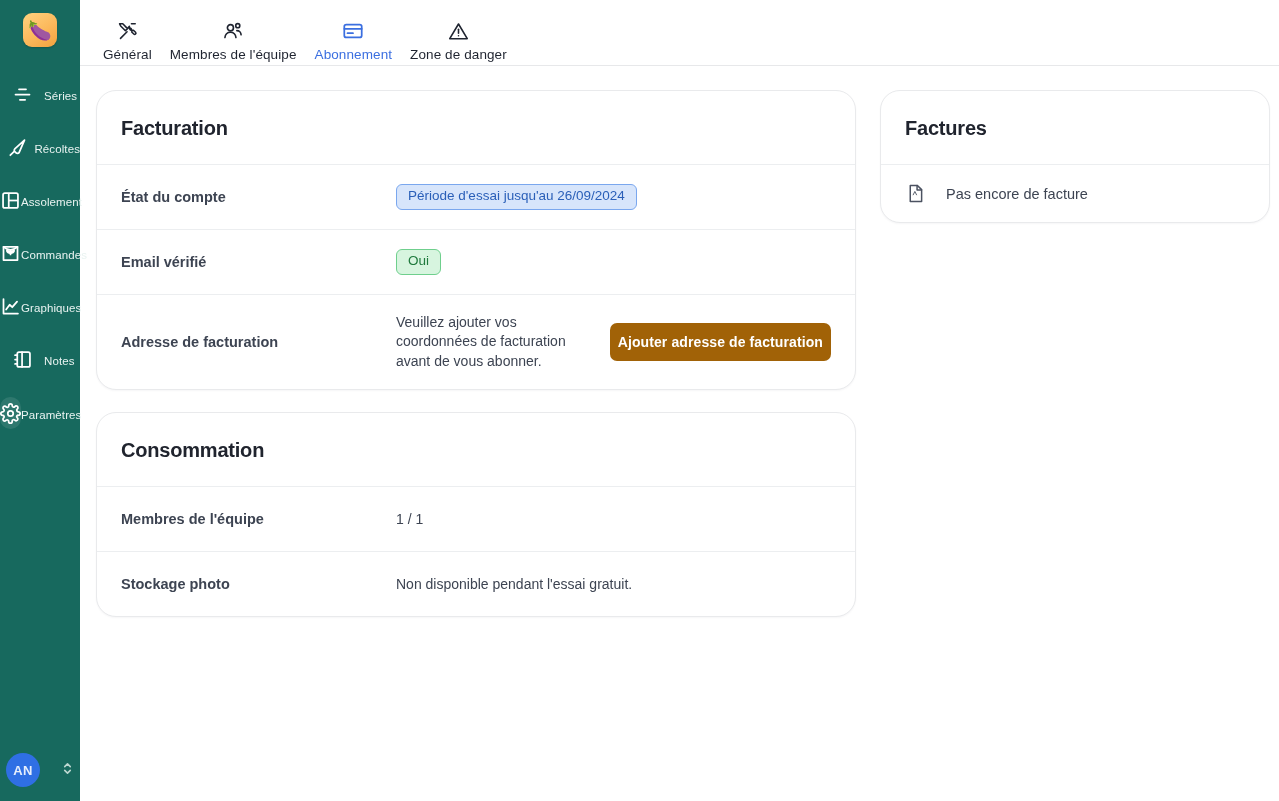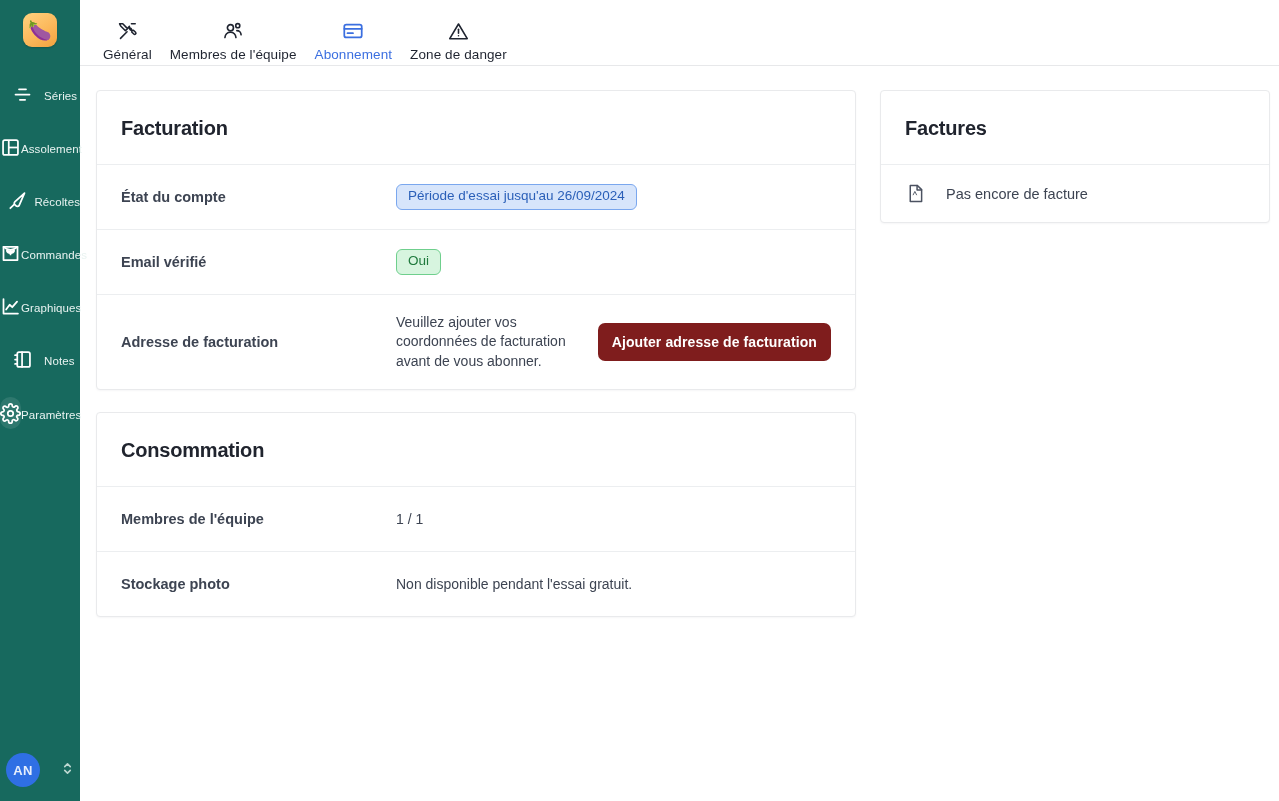--- a/index.html
+++ b/index.html
@@ -117,7 +117,7 @@
   .card {
     background: #fff;
     border: 1px solid #e9eaec;
-    border-radius: 4px;
+    border-radius: 20px;
     box-shadow: 0 1px 2px rgba(16,24,40,.04);
     overflow: hidden;
   }

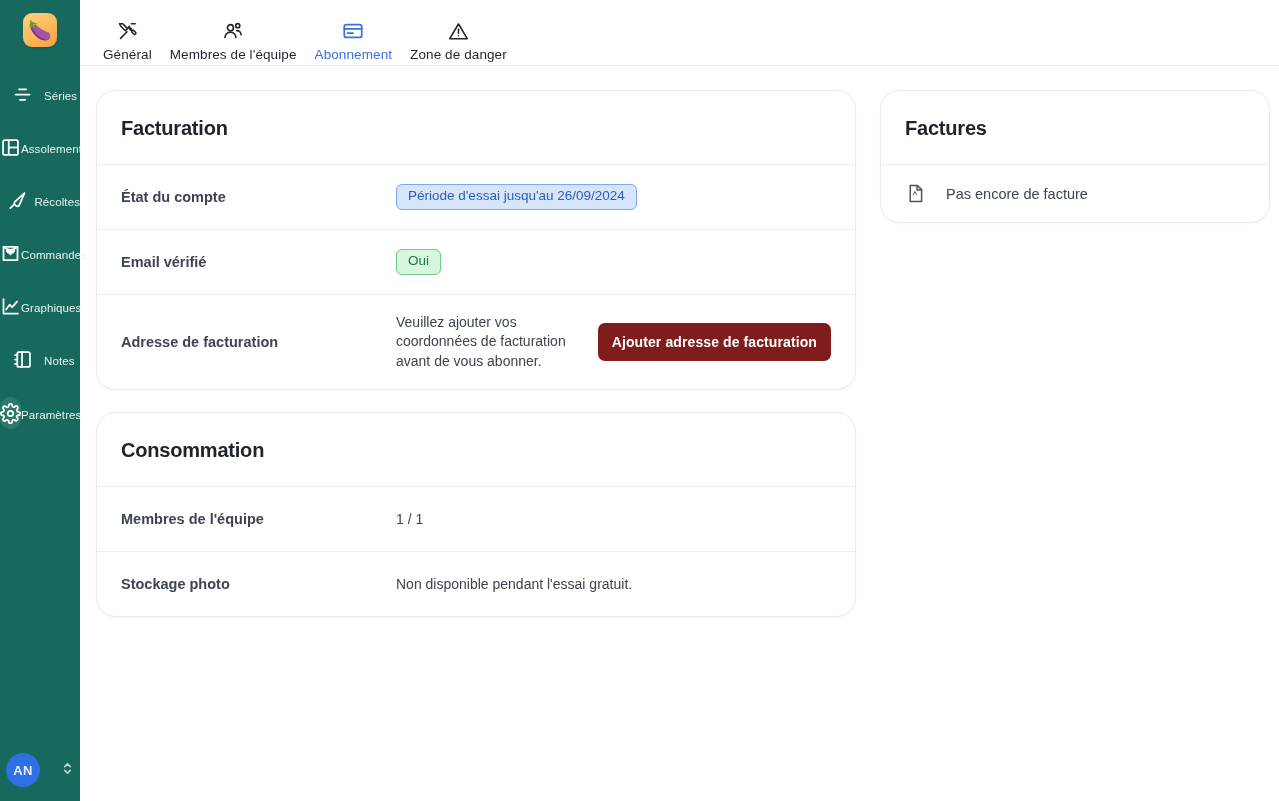--- a/index.html
+++ b/index.html
@@ -224,6 +224,16 @@
 
       <a class="nav-item">
         <span class="nav-icon-wrap">
+          <svg width="21" height="21" viewBox="0 0 24 24" fill="none" stroke="#ffffff" stroke-width="2" stroke-linecap="round" stroke-linejoin="round">
+            <path d="M20 3.6 L9.2 13.2 c-1.1 1 -1.2 2.5 -.3 3.4 l1.5 1.5 c.9 .9 2.4 .8 3.4 -.3 L20 3.6 Z"></path>
+            <line x1="8.3" y1="16.4" x2="3.8" y2="20.8"></line>
+          </svg>
+        </span>
+        <span class="nav-label">Récoltes</span>
+      </a>
+
+      <a class="nav-item">
+        <span class="nav-icon-wrap">
           <svg width="21" height="21" viewBox="0 0 24 24" fill="none" stroke="#ffffff" stroke-width="2" stroke-linejoin="round">
             <rect x="3.5" y="3.5" width="17" height="17" rx="2"></rect>
             <line x1="10" y1="3.5" x2="10" y2="20.5"></line>
@@ -231,16 +241,6 @@
           </svg>
         </span>
         <span class="nav-label">Assolement</span>
-      </a>
-
-      <a class="nav-item">
-        <span class="nav-icon-wrap">
-          <svg width="21" height="21" viewBox="0 0 24 24" fill="none" stroke="#ffffff" stroke-width="2" stroke-linecap="round" stroke-linejoin="round">
-            <path d="M20 3.6 L9.2 13.2 c-1.1 1 -1.2 2.5 -.3 3.4 l1.5 1.5 c.9 .9 2.4 .8 3.4 -.3 L20 3.6 Z"></path>
-            <line x1="8.3" y1="16.4" x2="3.8" y2="20.8"></line>
-          </svg>
-        </span>
-        <span class="nav-label">Récoltes</span>
       </a>
 
       <a class="nav-item">

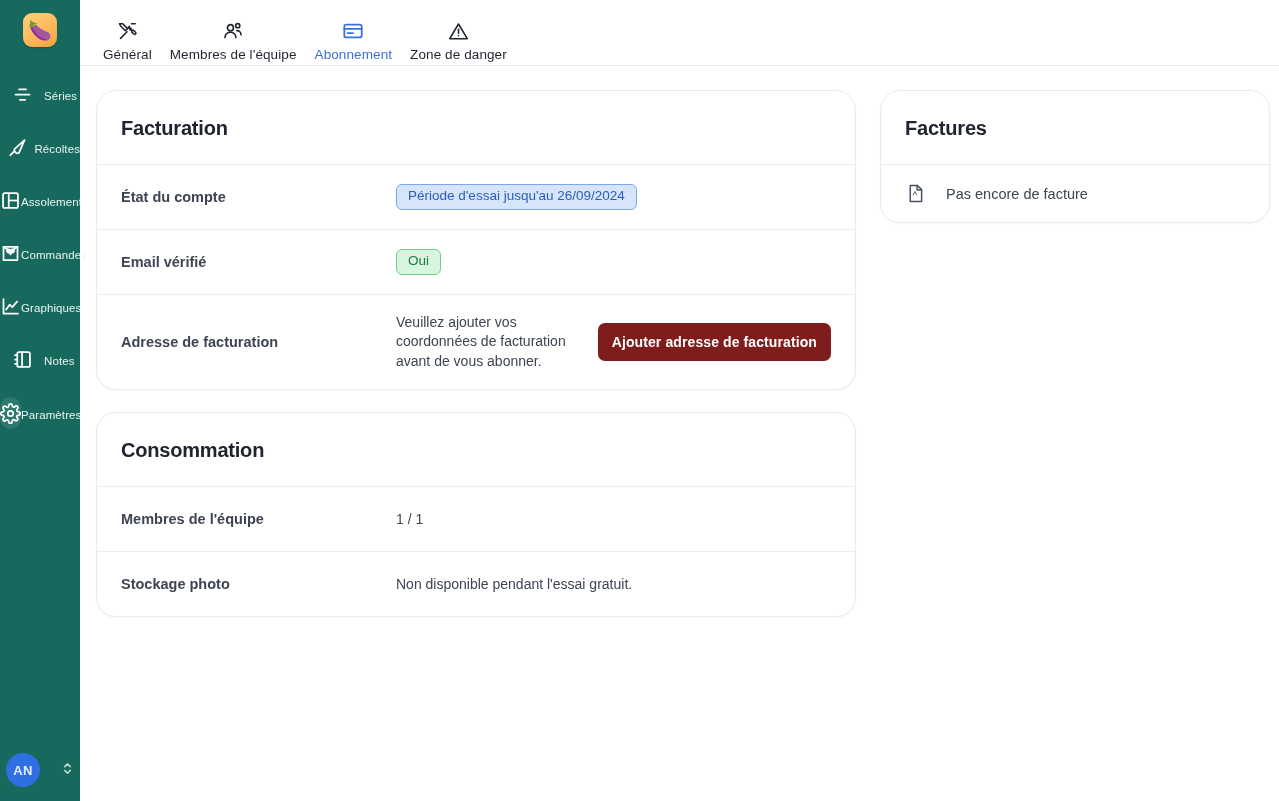--- a/index.html
+++ b/index.html
@@ -173,14 +173,14 @@
   }
 
   .btn-primary {
-    background: #7f1d1d;
+    background: #a16207;
     color: #fff;
     border: none;
     border-radius: 7px;
     font-family: inherit;
     font-size: 14px;
     font-weight: 700;
-    padding: 11px 14px;
+    padding: 11px 8px;
     cursor: pointer;
     white-space: nowrap;
     letter-spacing: .1px;

